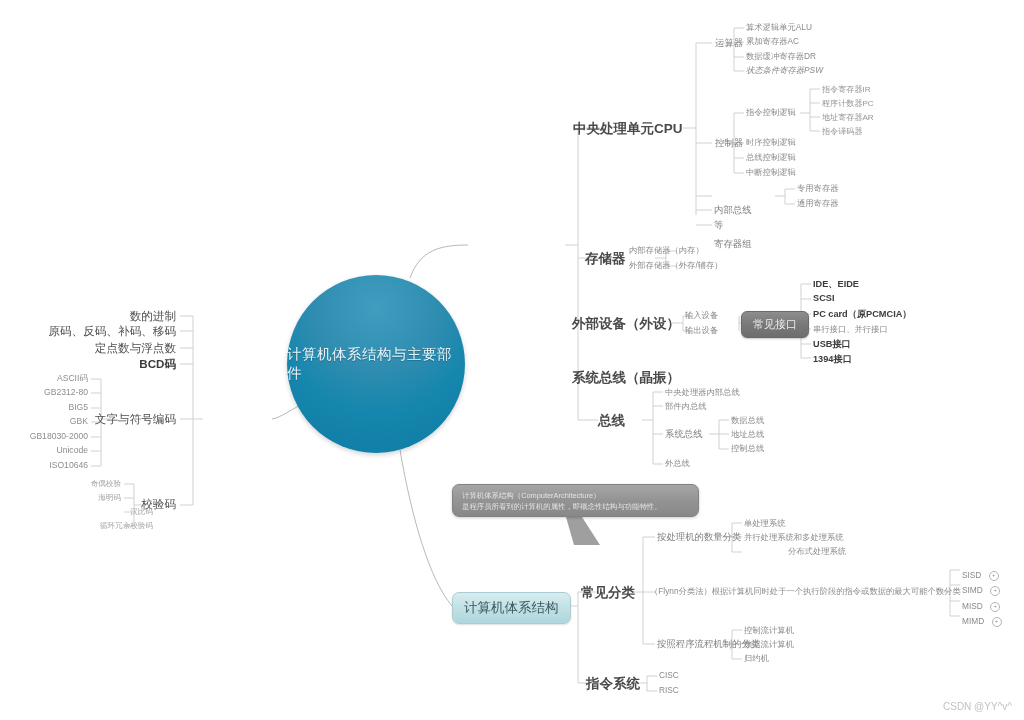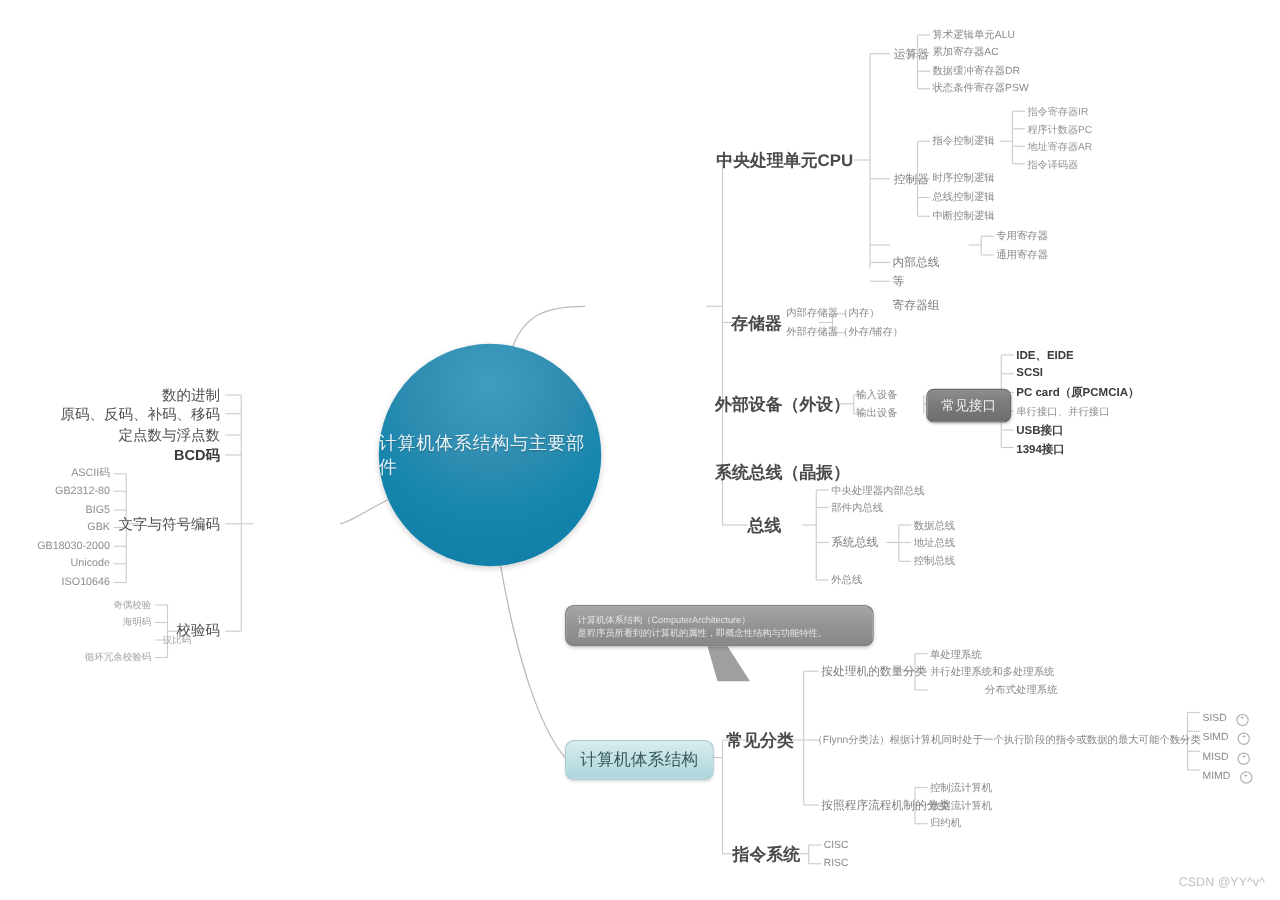--- a/index.html
+++ b/index.html
@@ -244,7 +244,7 @@
   <div class="node t-lvl3" style="left:746px;top:22px;">算术逻辑单元ALU</div>
   <div class="node t-lvl3" style="left:746px;top:36px;">累加寄存器AC</div>
   <div class="node t-lvl3" style="left:746px;top:51px;">数据缓冲寄存器DR</div>
-  <div class="node t-lvl3" style="left:746px;top:65px;">状态条件寄存器PSW</div>
+  <div class="node t-lvl3" style="left:746px;top:65px;font-style:italic;">状态条件寄存器PSW</div>
 
   <div class="node t-lvl2" style="left:715px;top:137px;">控制器</div>
   <div class="node t-lvl3" style="left:746px;top:107px;">指令控制逻辑</div>

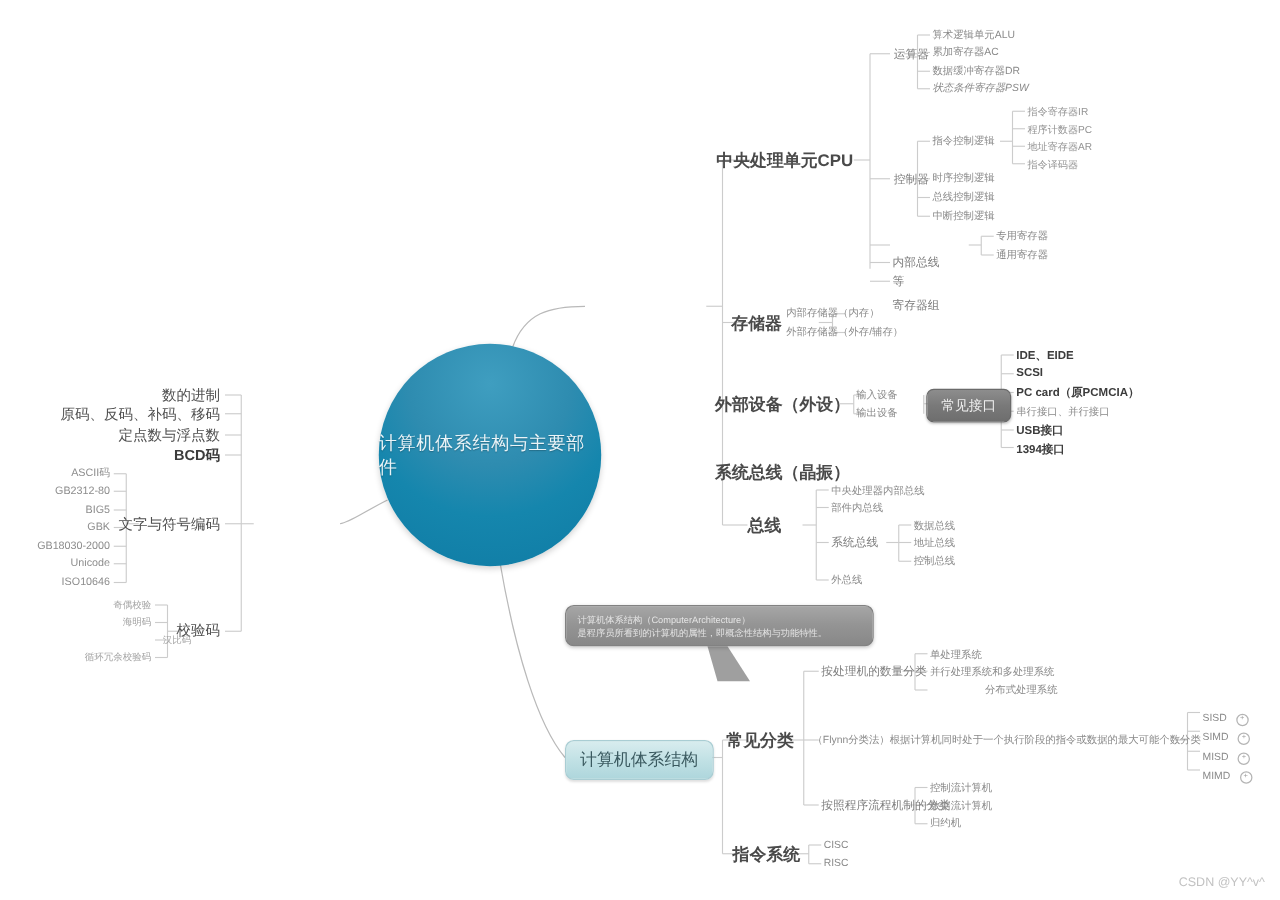--- a/index.html
+++ b/index.html
@@ -14,7 +14,7 @@
 
   
   .center-node{
-    position:absolute;left:303px;top:275px;width:178px;height:178px;border-radius:50%;
+    position:absolute;left:287px;top:275px;width:178px;height:178px;border-radius:50%;
     background:radial-gradient(circle at 50% 18%, #3f9ec0 0%, #2e8cb0 38%, #1586ad 62%, #0f7ba4 100%);
     box-shadow:0 2px 5px rgba(0,0,0,0.18);
     display:flex;align-items:center;justify-content:flex-start;

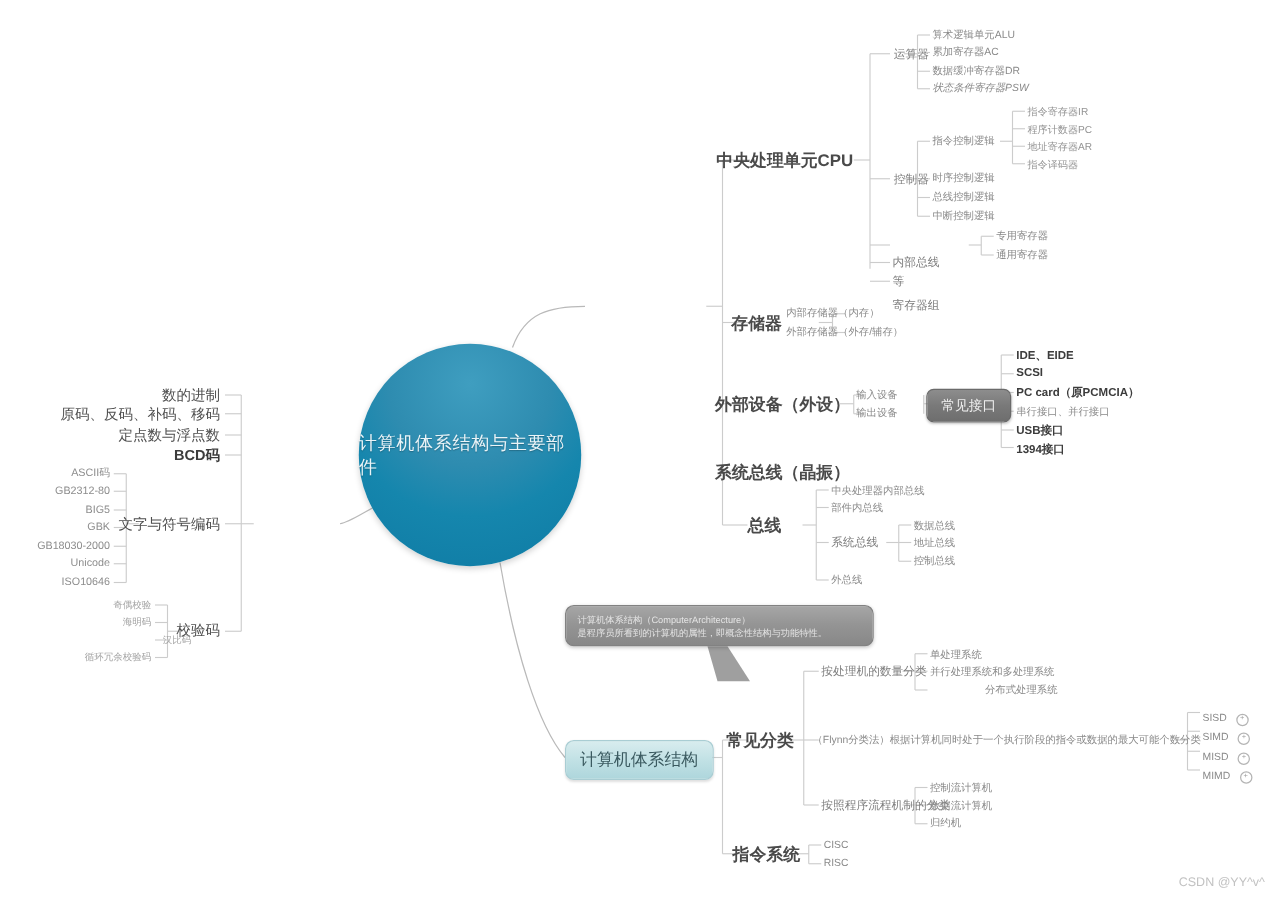--- a/index.html
+++ b/index.html
@@ -310,7 +310,7 @@
   <div class="node t-leftsm2 ra" style="left:0px;top:479px;width:121px;">奇偶校验</div>
   <div class="node t-leftsm2 ra" style="left:0px;top:493px;width:121px;">海明码</div>
   <div class="node t-leftsm2 ra" style="left:0px;top:507px;width:121px;margin-left:32px;">汉比码</div>
-  <div class="node t-leftsm2 ra" style="left:0px;top:521px;width:121px;">循环冗余校验码</div>
+  <div class="node t-leftsm2 ra" style="left:0px;top:521px;width:121px;padding-left:32px;">循环冗余校验码</div>
 
   <div class="node t-main" style="left:581px;top:584px;">常见分类</div>
 

